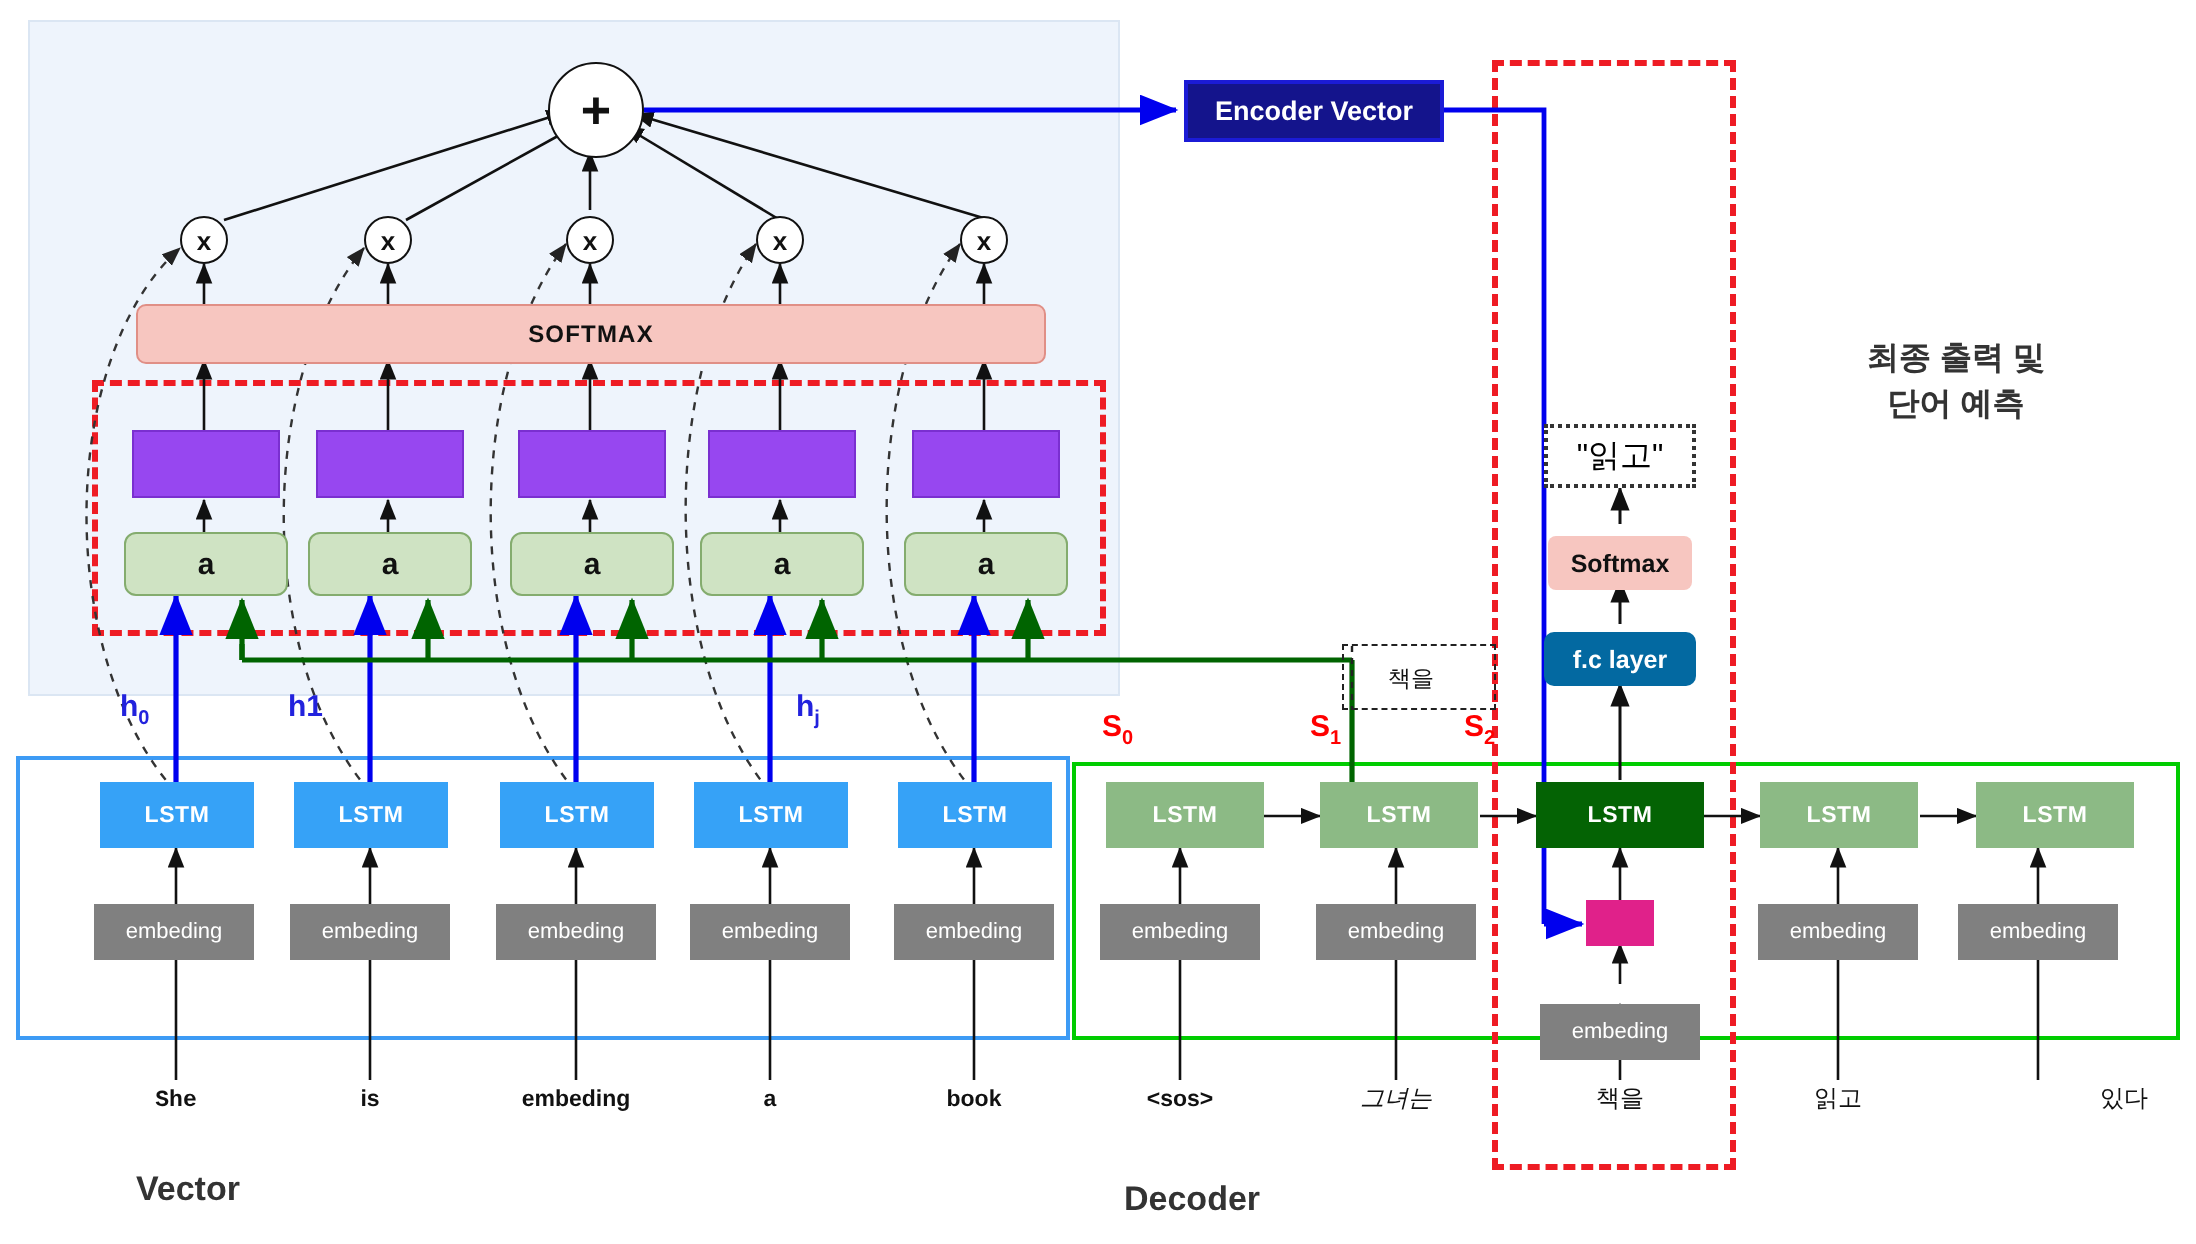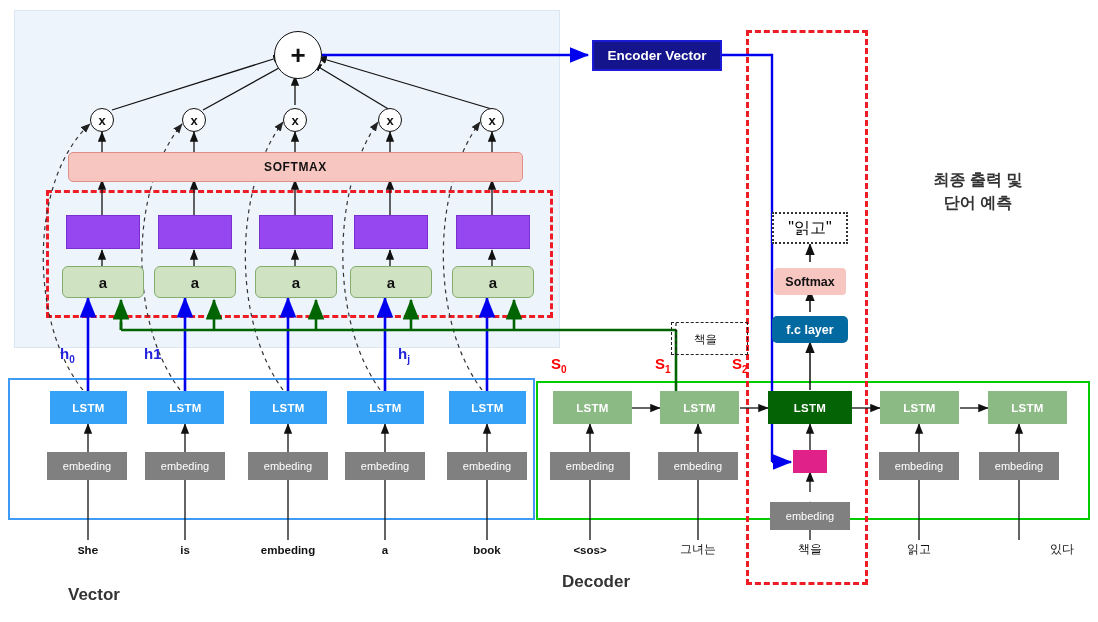--- a/index.html
+++ b/index.html
@@ -267,7 +267,7 @@
   <div class="node magenta" style="left:793px;top:450px;width:34px;height:23px;"></div>
 
   <div class="node word" style="left:550px;top:542px;width:80px;height:16px;">&lt;sos&gt;</div>
-  <div class="node kword" style="left:658px;top:541px;width:80px;height:17px;">그녀는</div>
+  <div class="node kword" style="left:658px;top:541px;width:80px;height:17px;font-style:italic;">그녀는</div>
   <div class="node kword" style="left:770px;top:541px;width:80px;height:17px;">책을</div>
   <div class="node kword" style="left:879px;top:541px;width:80px;height:17px;">읽고</div>
   <div class="node kword" style="left:1022px;top:541px;width:80px;height:17px;">있다</div>

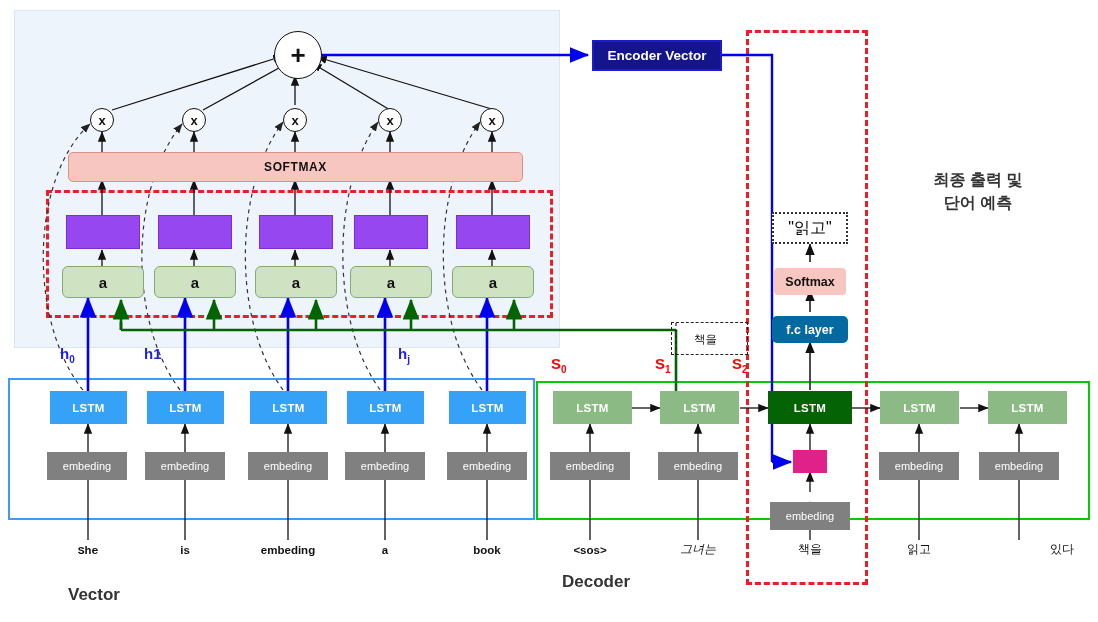--- a/index.html
+++ b/index.html
@@ -272,7 +272,7 @@
   <div class="node kword" style="left:879px;top:541px;width:80px;height:17px;">읽고</div>
   <div class="node kword" style="left:1022px;top:541px;width:80px;height:17px;">있다</div>
 
-  <div class="lbl bigtitle" style="left:562px;top:572px;">Decoder</div>
+  <div class="lbl bigtitle" style="left:562px;top:590px;">Decoder</div>
 
   <div class="lbl slab" style="left:551px;top:355px;">S<sub>0</sub></div>
   <div class="lbl slab" style="left:655px;top:355px;">S<sub>1</sub></div>

